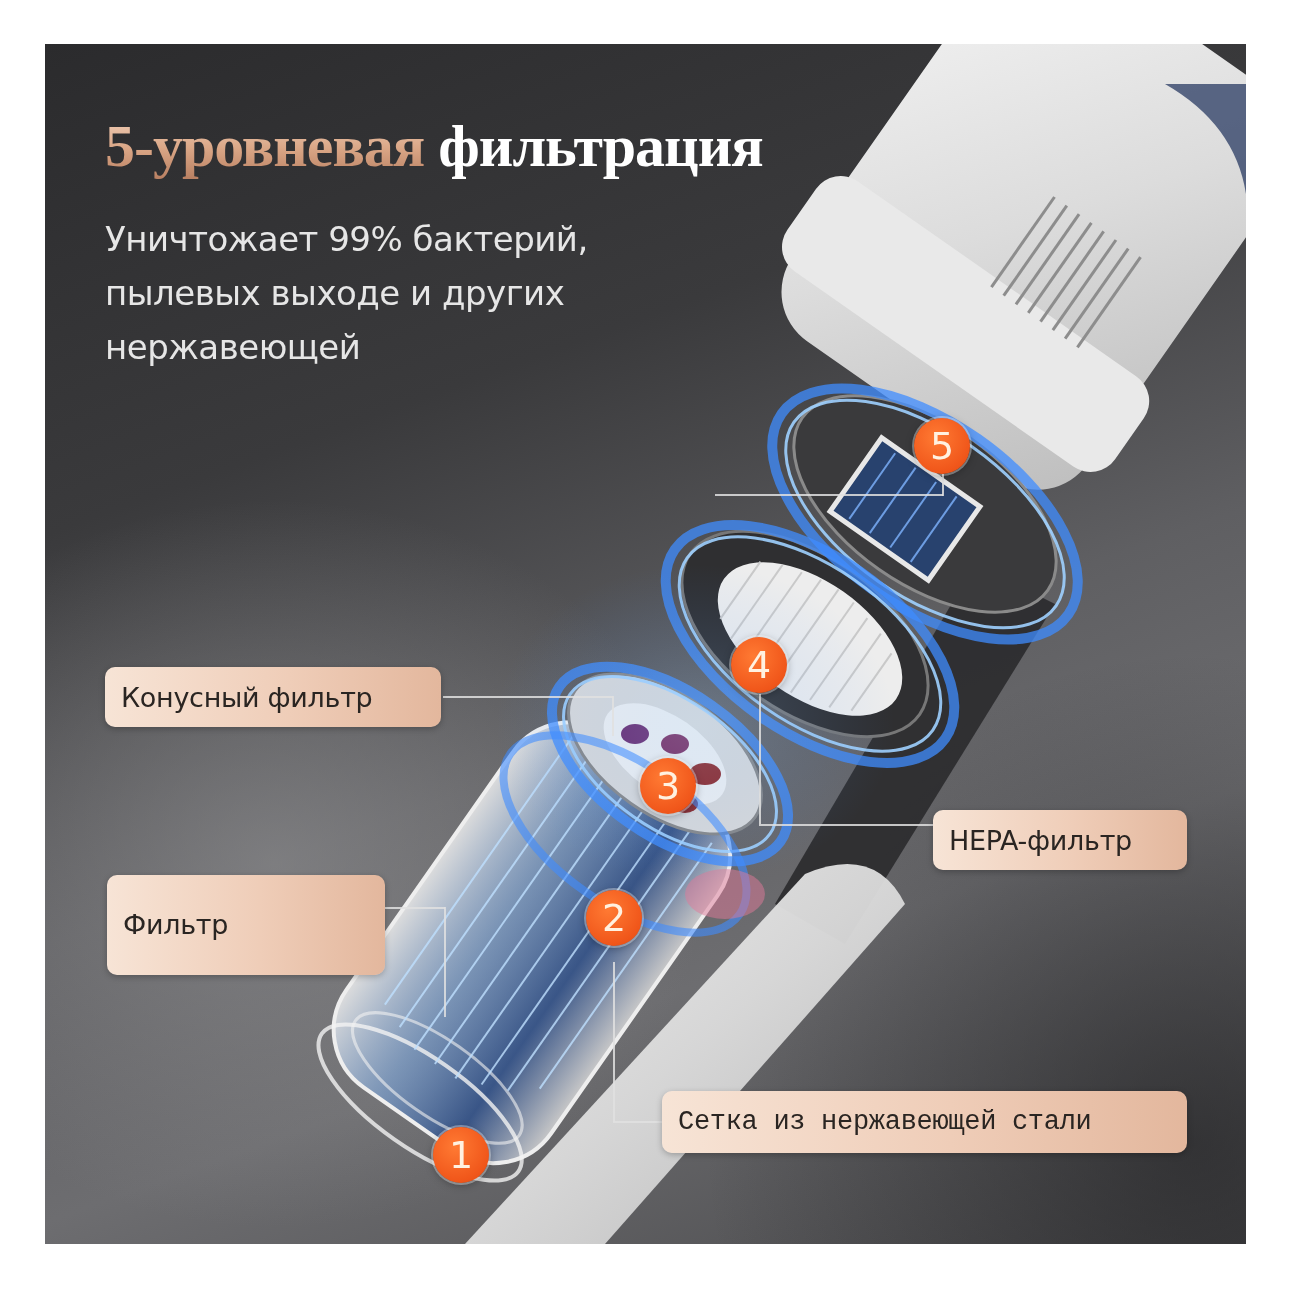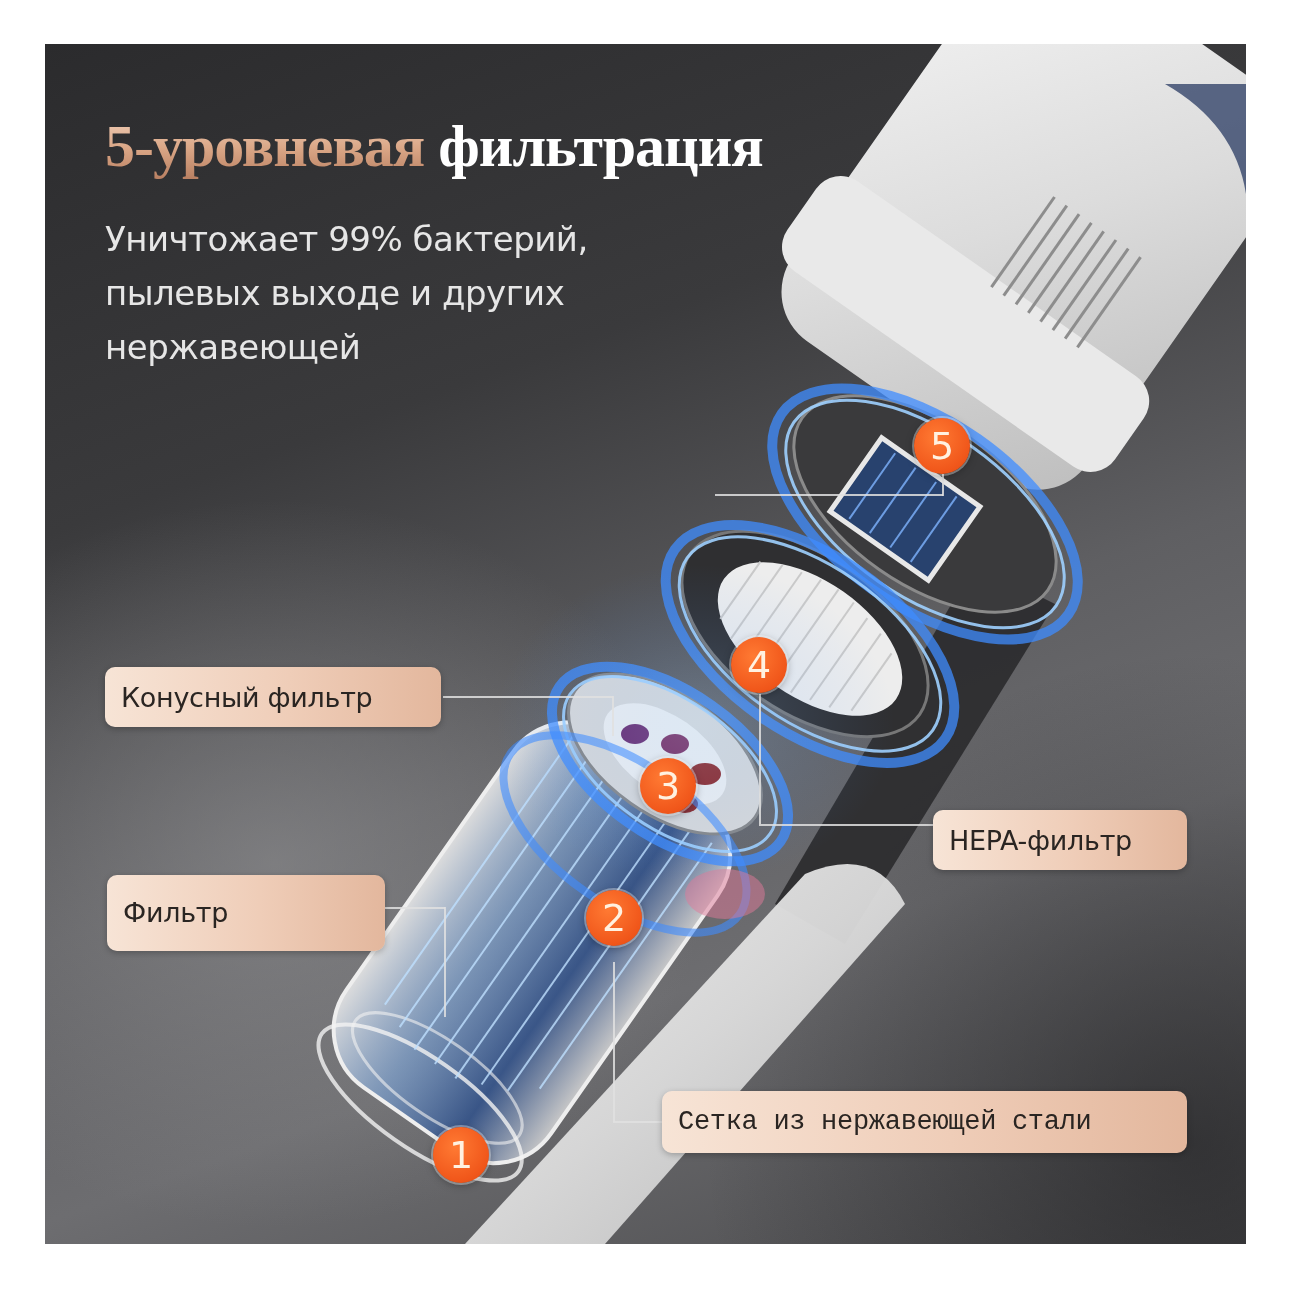--- a/index.html
+++ b/index.html
@@ -187,7 +187,7 @@
   <div class="label" style="left:888px; top:752px; width:254px; height:60px;margin-top:14px;">
     <span>HEPA-фильтр</span>
   </div>
-  <div class="label multi" style="left:62px; top:831px; width:278px; height:76px;">
+  <div class="label multi" style="left:62px; top:831px; width:278px; height:100px;">
     <span>Фильтр</span>
   </div>
   <div class="label" style="left:617px; top:1047px; width:525px; height:62px;font-family:Liberation Mono, monospace;">

